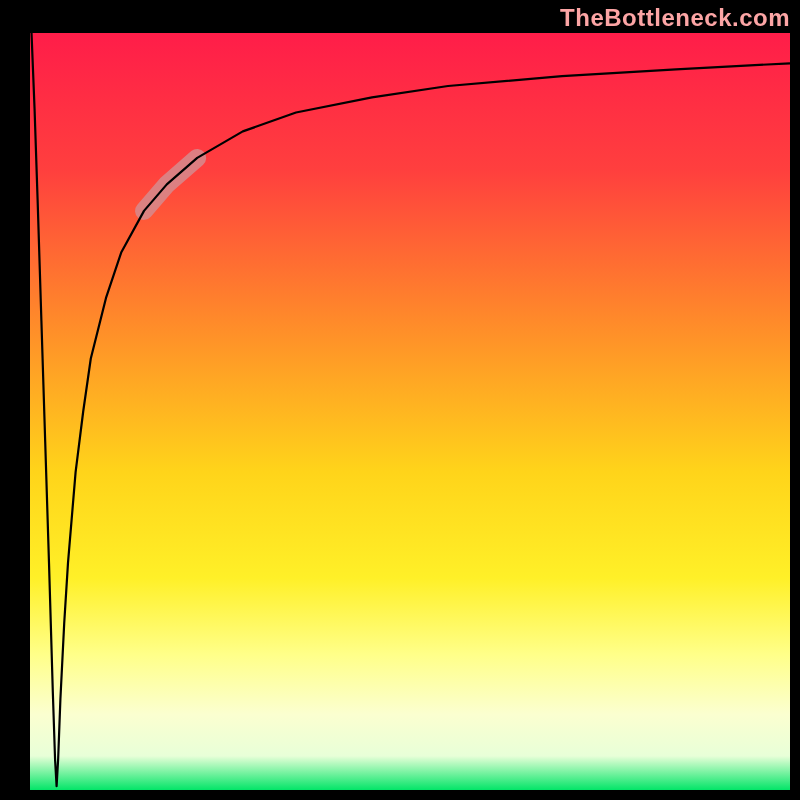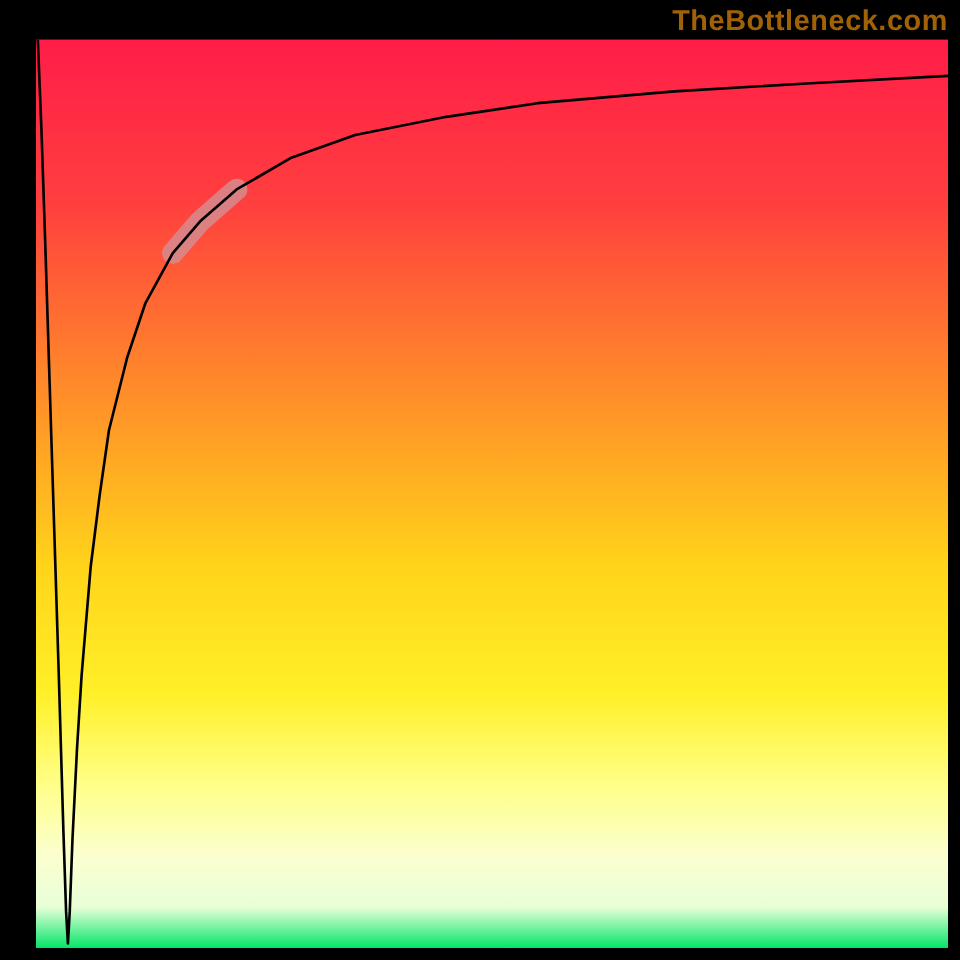--- a/index.html
+++ b/index.html
@@ -22,7 +22,7 @@
     font-family: Arial, Helvetica, sans-serif;
     font-size: 24px;
     font-weight: bold;
-    color: #a16207;
+    color: #fca5a5;
     letter-spacing: 0.5px;
     z-index: 10;
   }

